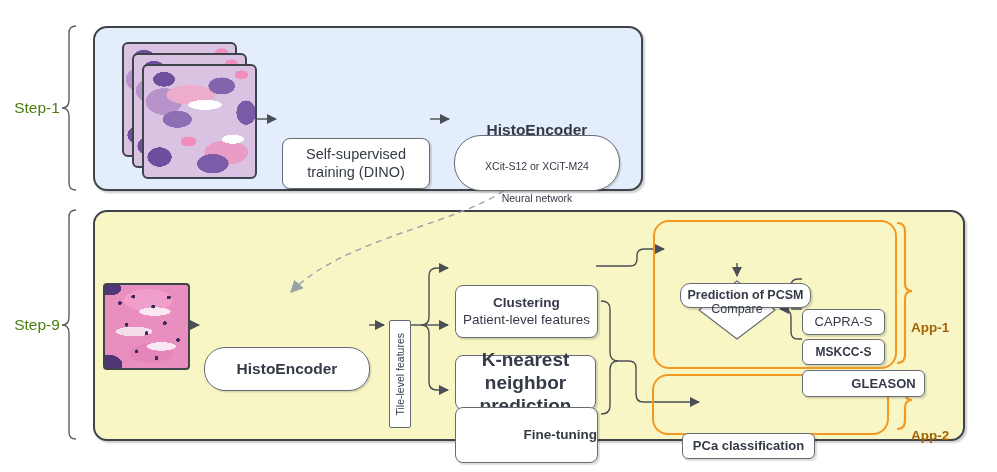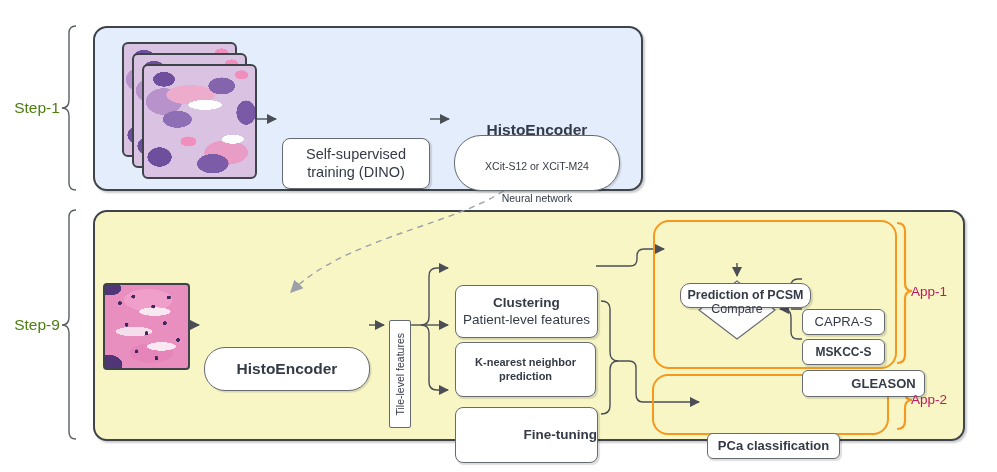--- a/index.html
+++ b/index.html
@@ -19,7 +19,7 @@
   .pill{border-radius:27px;gap:20px;}
   .bold{font-weight:bold;}
   .step-label{position:absolute;z-index:3;font-size:15.5px;color:#4d7c0f;text-align:center;width:54px;}
-  .applabel{position:absolute;z-index:3;font-size:13.5px;font-weight:normal;color:#be185d;}
+  .applabel{position:absolute;z-index:3;font-size:13.5px;font-weight:bold;color:#a16207;margin-top:36px;}
   .appbox{position:absolute;z-index:2;border:2.2px solid #f5981f;border-radius:16px;background:transparent;}
   
   .tissue{position:absolute;border:2px solid #3f444b;border-radius:6px;z-index:3;}

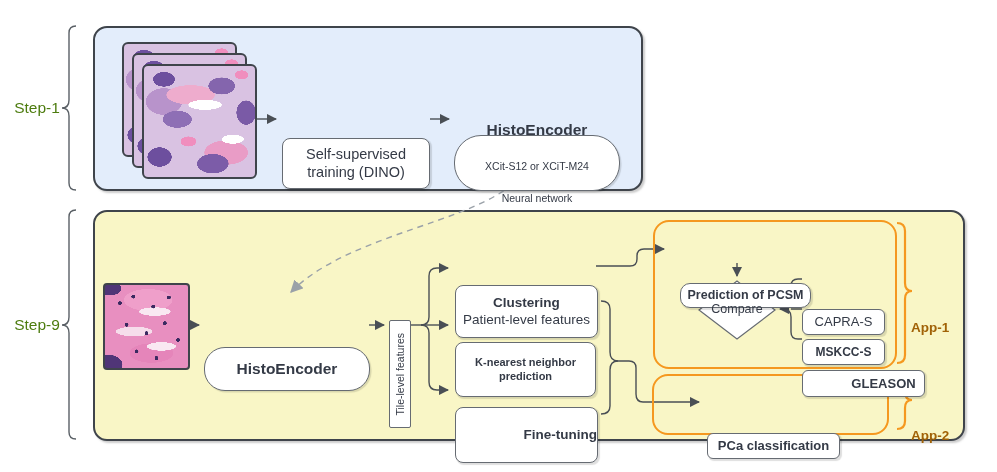--- a/index.html
+++ b/index.html
@@ -64,7 +64,7 @@
   #tilebox{left:389px;top:277px;width:20px;height:106px;border-radius:2px;box-shadow:none;}
   #tilebox span{writing-mode:vertical-rl;transform:rotate(180deg);font-size:10.5px;white-space:nowrap;}
   #clustering{left:455px;top:242px;width:141px;height:51px;font-size:13.5px;}
-  #knn{left:455px;top:299px;width:141px;height:55px;font-size:11px;font-weight:bold;padding:0 8px;box-sizing:border-box;}
+  #knn{left:455px;top:312px;width:141px;height:55px;font-size:19px;font-weight:bold;padding:0 8px;box-sizing:border-box;}
   #finetune{left:455px;top:364px;width:141px;height:54px;font-size:13.5px;font-weight:bold;align-items:flex-end;}
   #prediction{left:680px;top:240px;width:129px;height:23px;font-size:12.5px;font-weight:bold;border-radius:10px;}
   #compare-label{position:absolute;left:699px;top:302px;width:76px;height:16px;z-index:3;

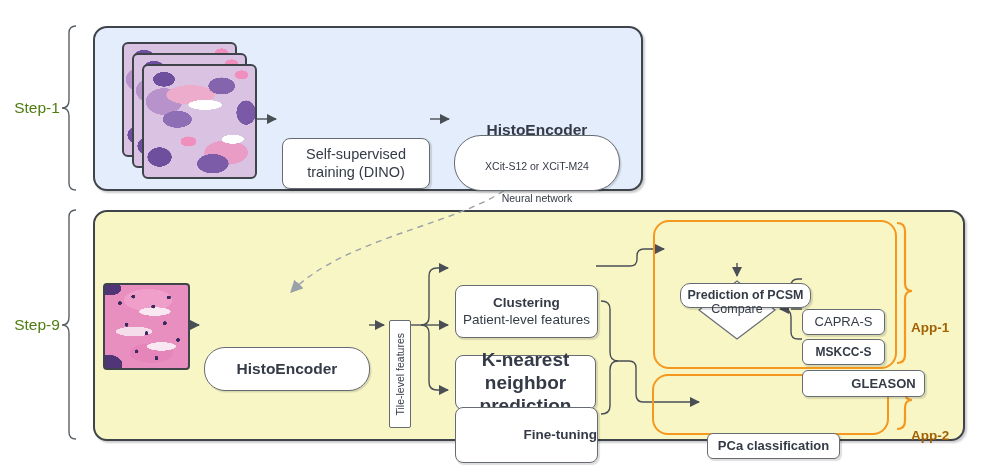--- a/index.html
+++ b/index.html
@@ -72,7 +72,7 @@
   #capra{left:802px;top:266px;width:81px;height:24px;font-size:13px;font-weight:normal;border-radius:6px;}
   #mskcc{left:802px;top:296px;width:81px;height:24px;font-size:12px;font-weight:bold;border-radius:6px;}
   #gleason{left:802px;top:327px;width:81px;height:25px;font-size:13px;font-weight:bold;border-radius:6px;padding-left:40px;}
-  #pca{left:707px;top:390px;width:131px;height:24px;font-size:13px;font-weight:bold;border-radius:6px;}
+  #pca{left:682px;top:390px;width:131px;height:24px;font-size:13px;font-weight:bold;border-radius:6px;}
   #app1-box{left:653px;top:220px;width:240px;height:145px;}
   #app2-box{left:652px;top:374px;width:233px;height:57px;}
   #app1-label{left:911px;top:284px;}

